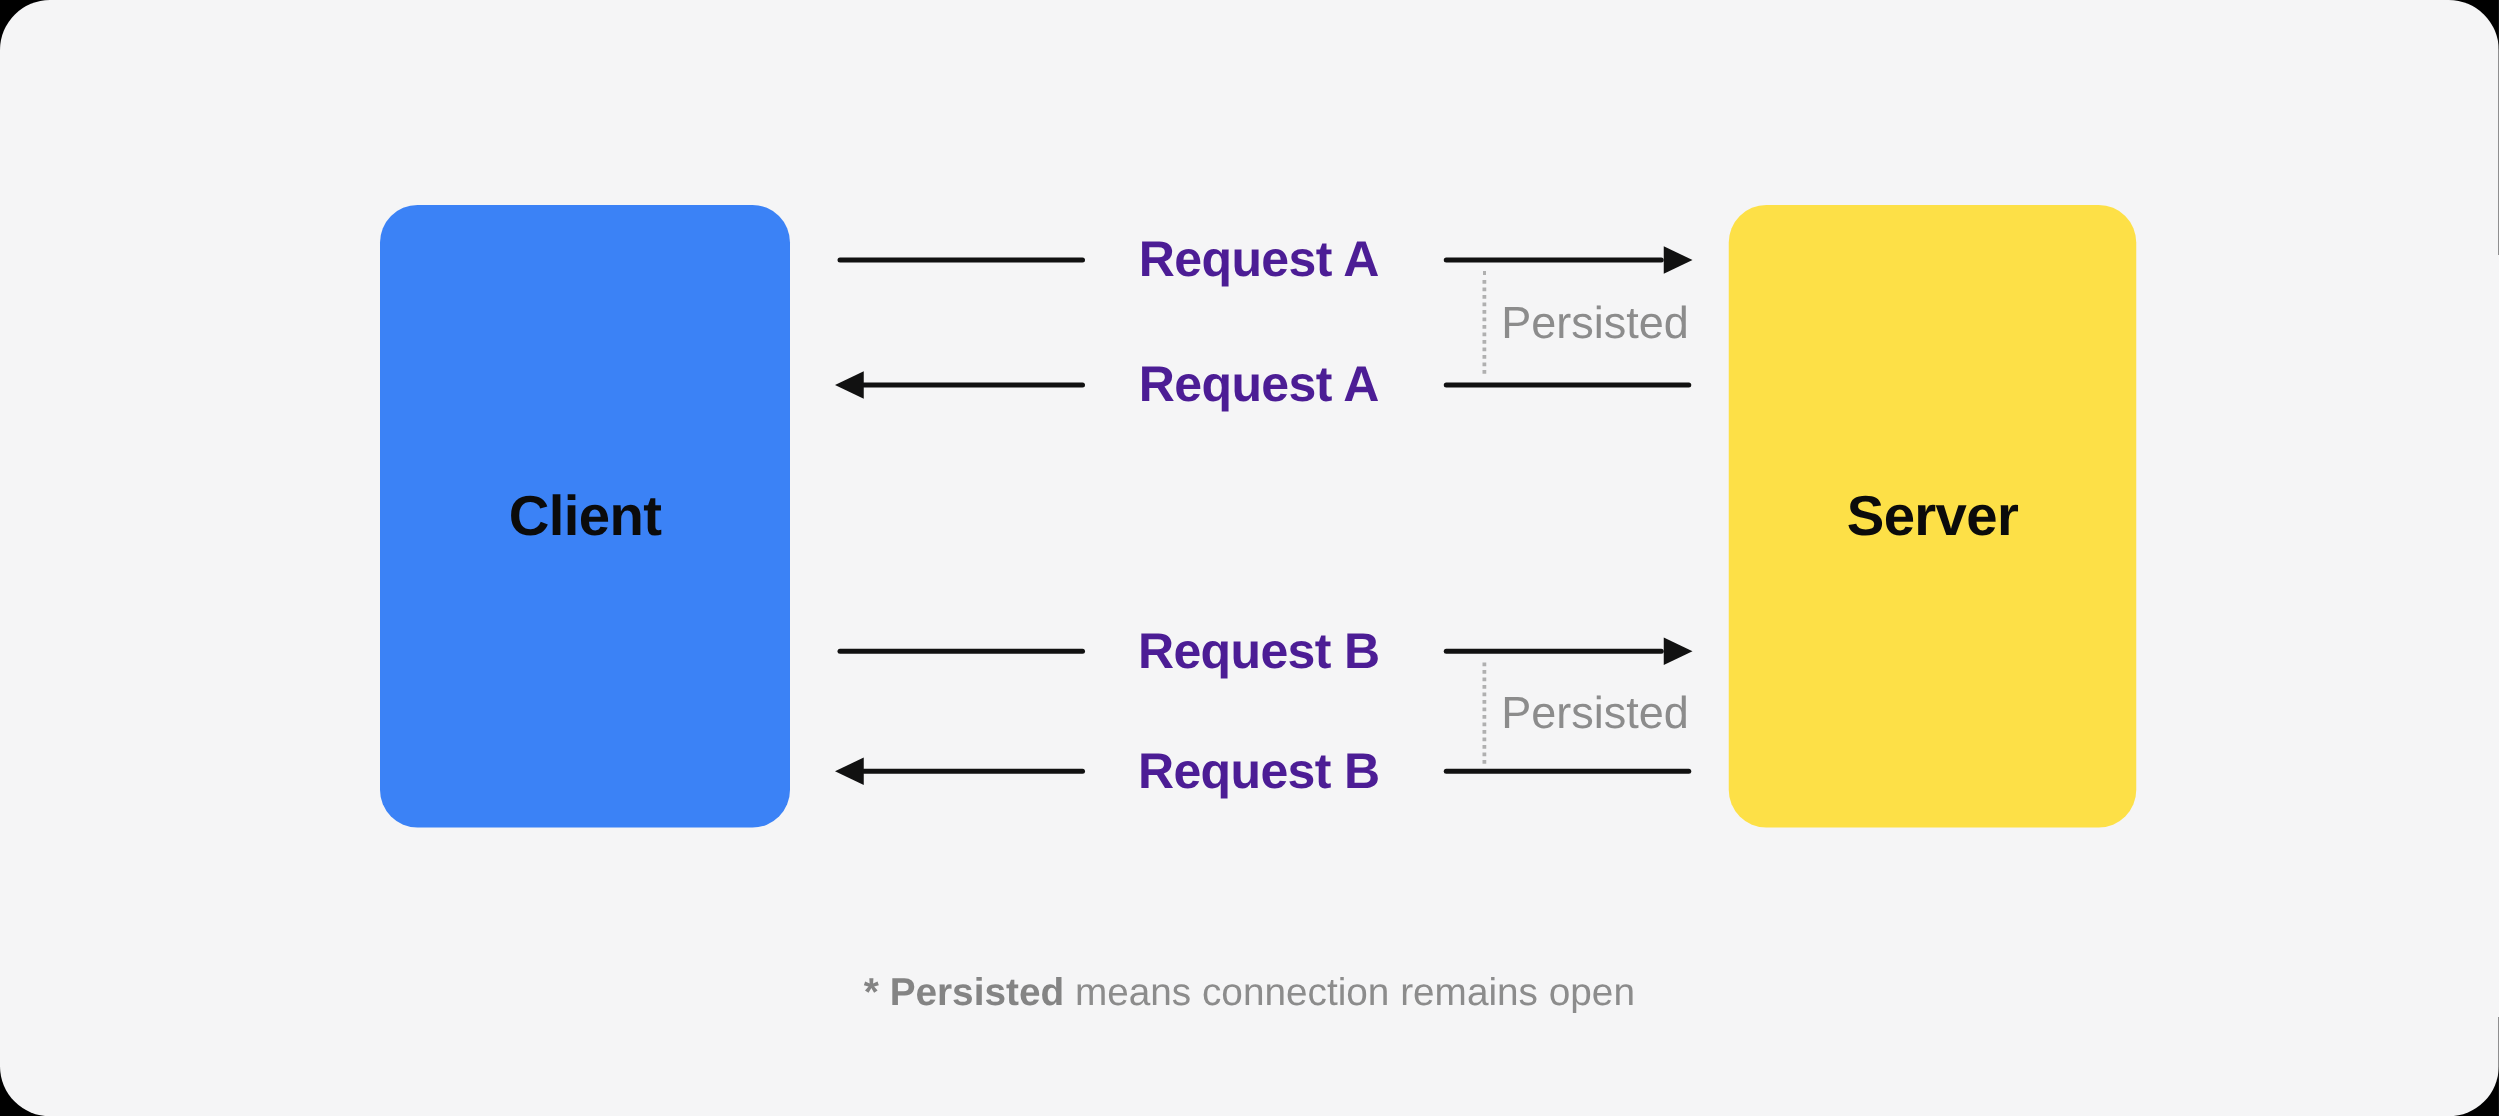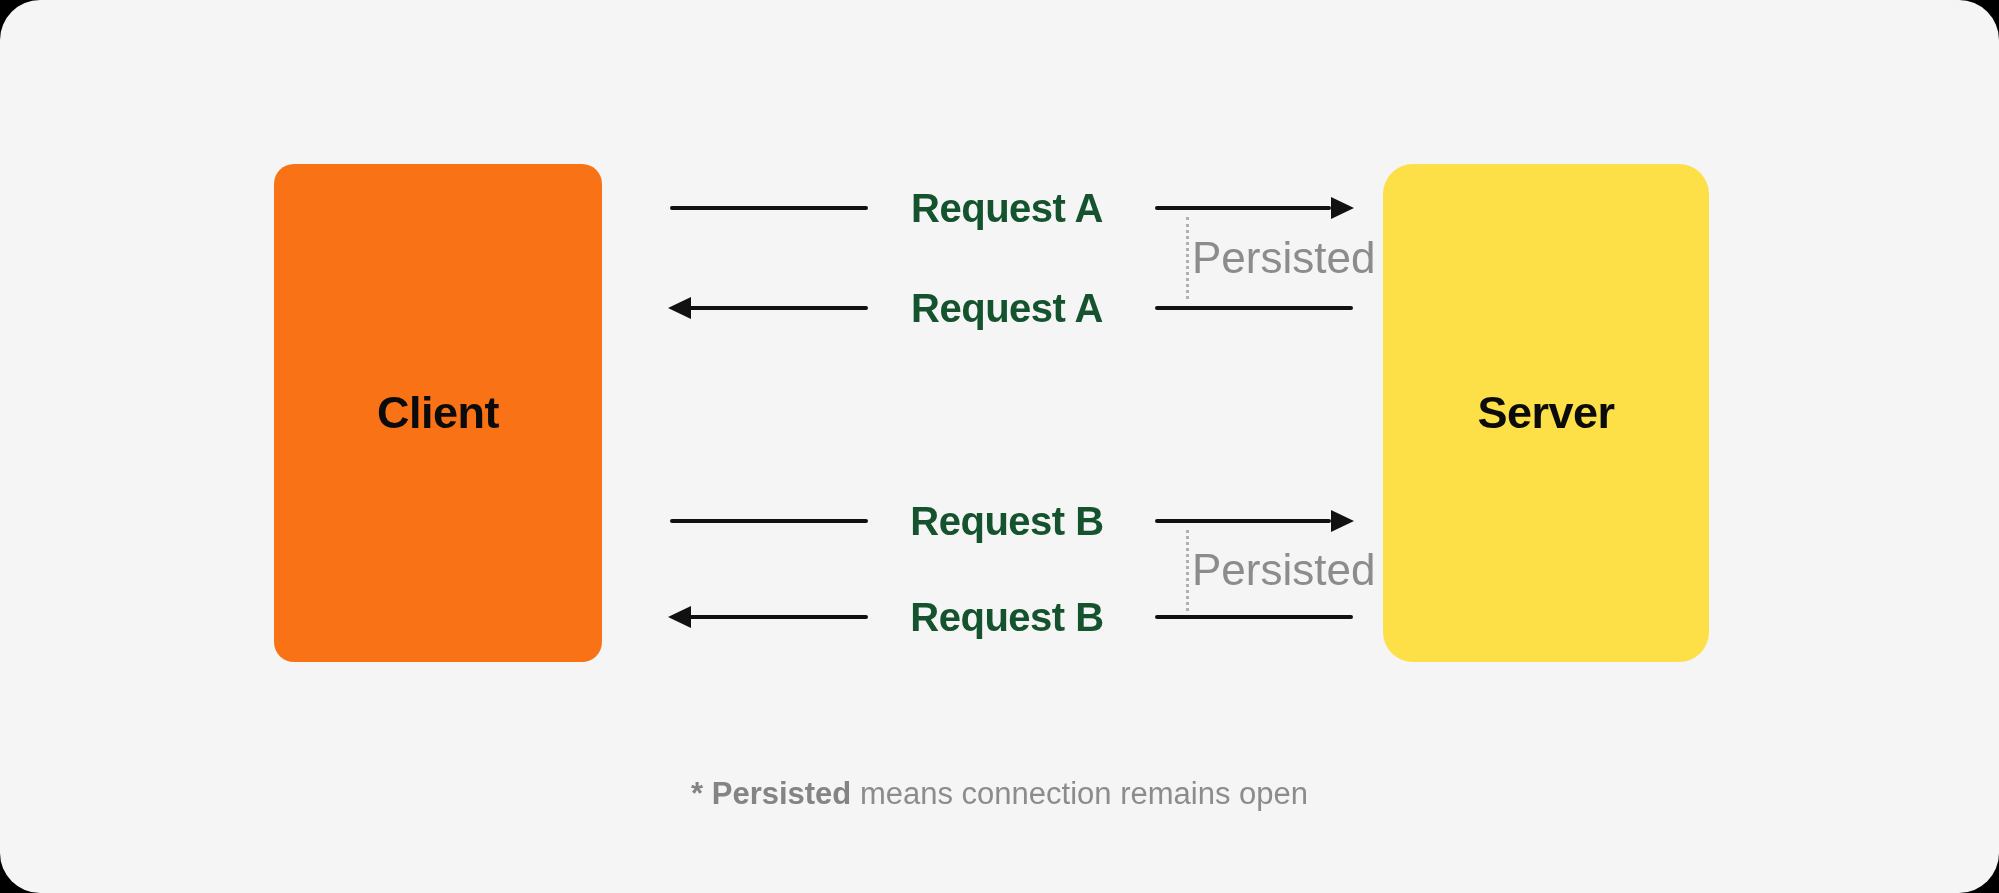--- a/index.html
+++ b/index.html
@@ -70,7 +70,7 @@
     text-align: center;
     font-size: 40px;
     font-weight: bold;
-    color: #14532d;
+    color: #4c1d95;
     letter-spacing: -0.5px;
     white-space: nowrap;
   }

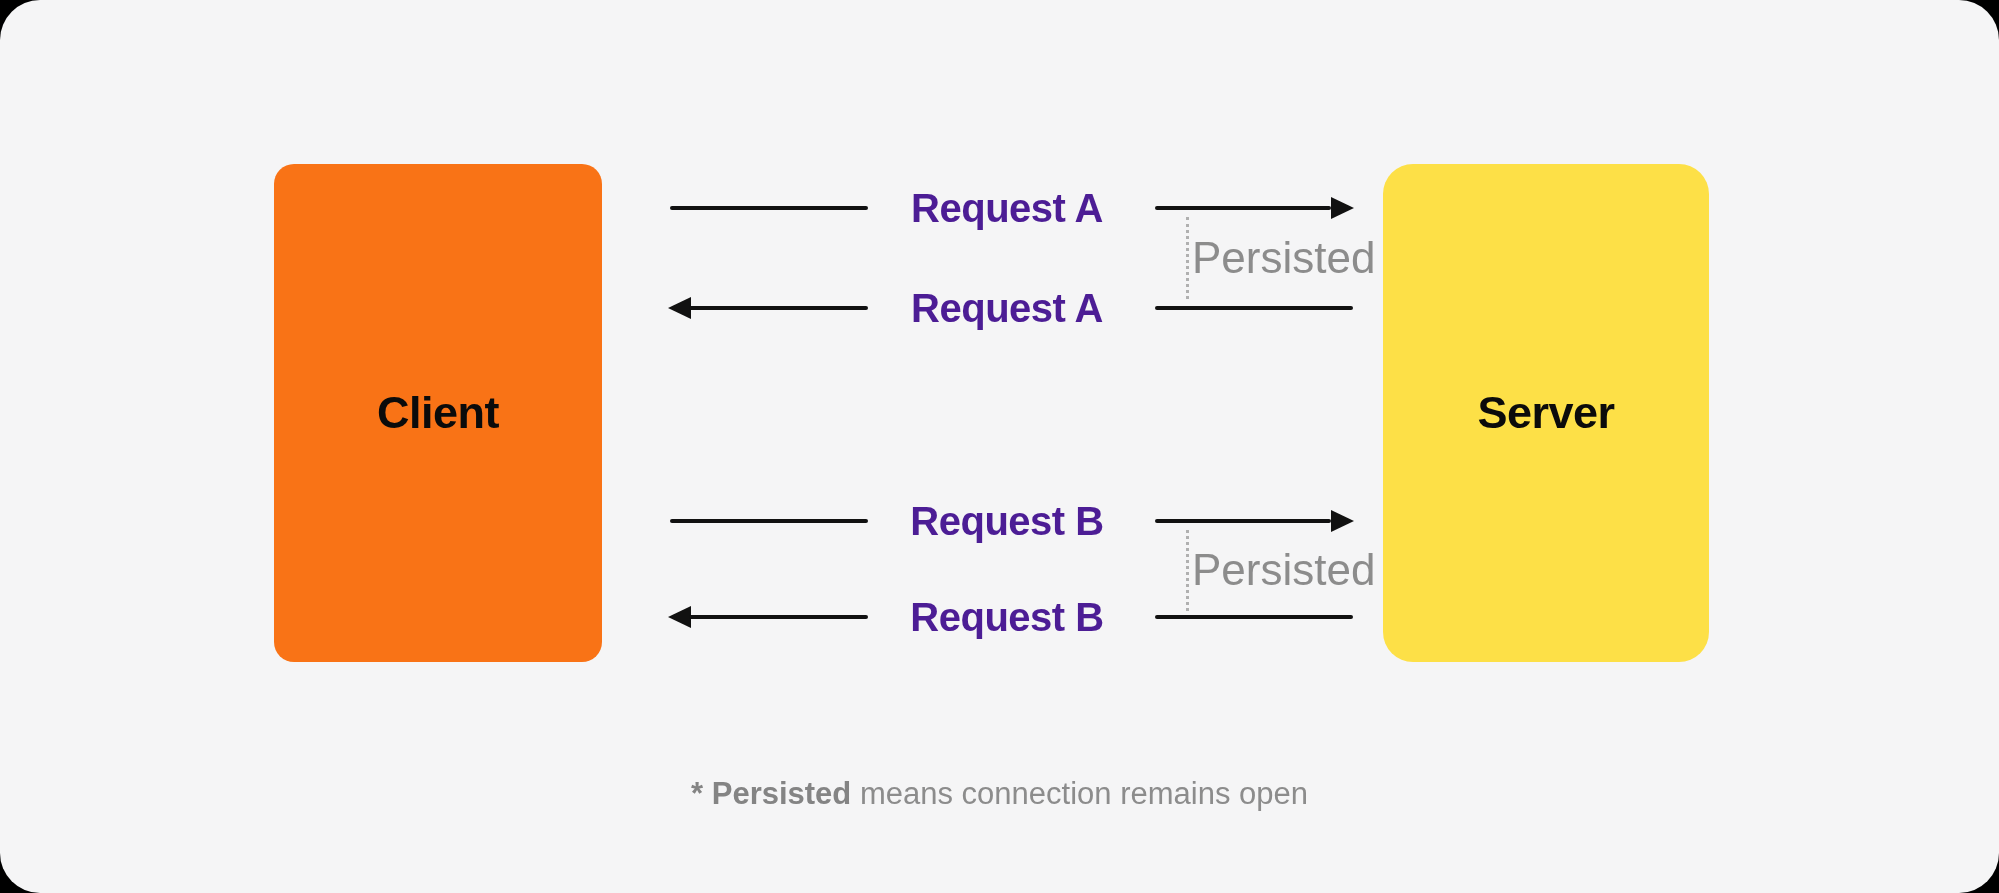--- a/index.html
+++ b/index.html
@@ -87,7 +87,7 @@
     height: 38px;
     line-height: 38px;
     text-align: center;
-    font-size: 44px;
+    font-size: 36px;
     color: #8C8C8C;
     white-space: nowrap;
   }

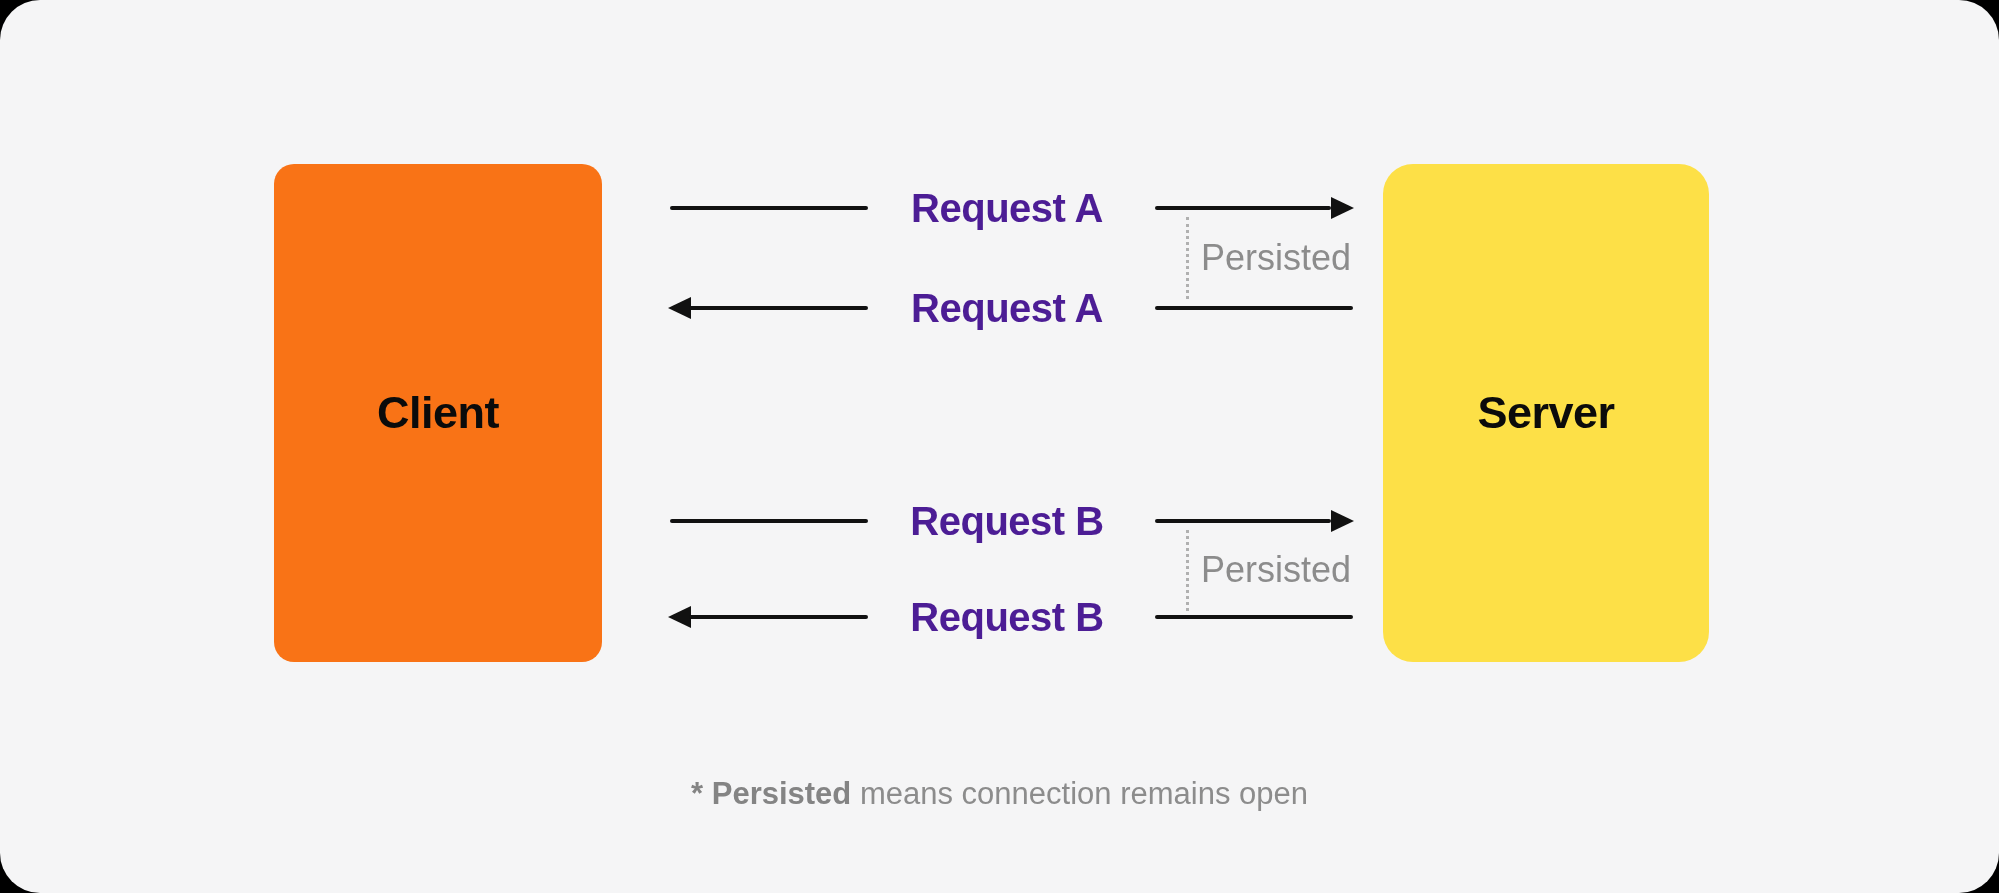--- a/index.html
+++ b/index.html
@@ -32,7 +32,7 @@
     align-items: center;
     justify-content: center;
   }
-  .node-client { left: 274px; background: #f97316; border-radius: 20px; }
+  .node-client { left: 304px; background: #3b82f6; }
   .node-server { left: 1383px; width: 326px; background: #fde047; }
   .node-label {
     font-size: 45px;

